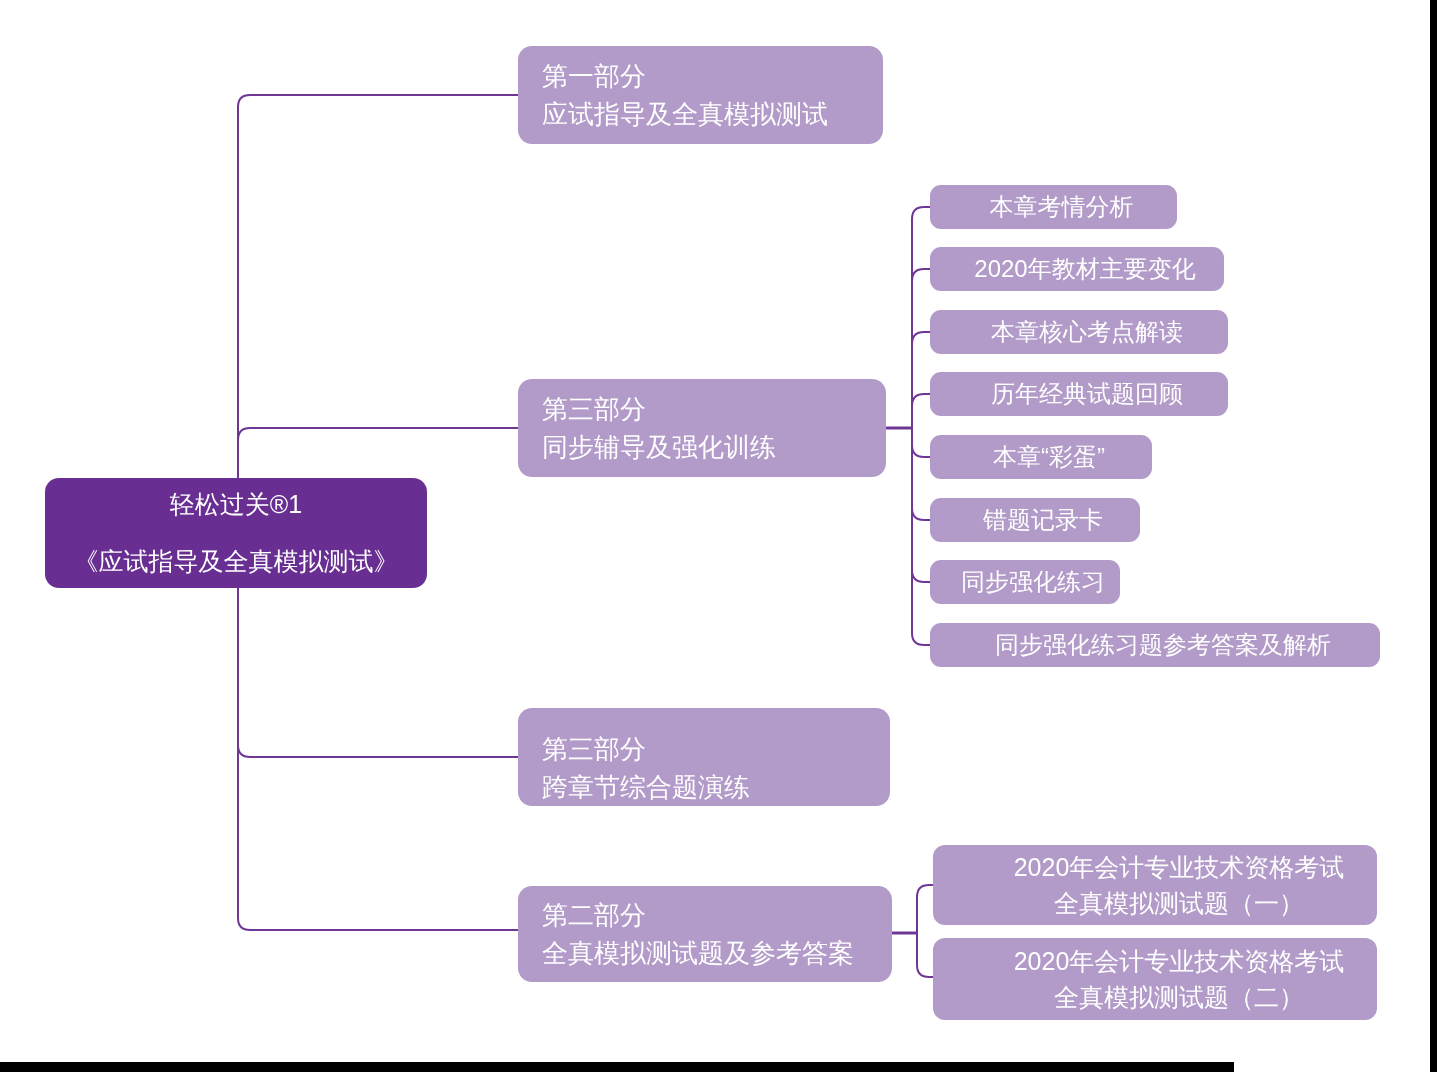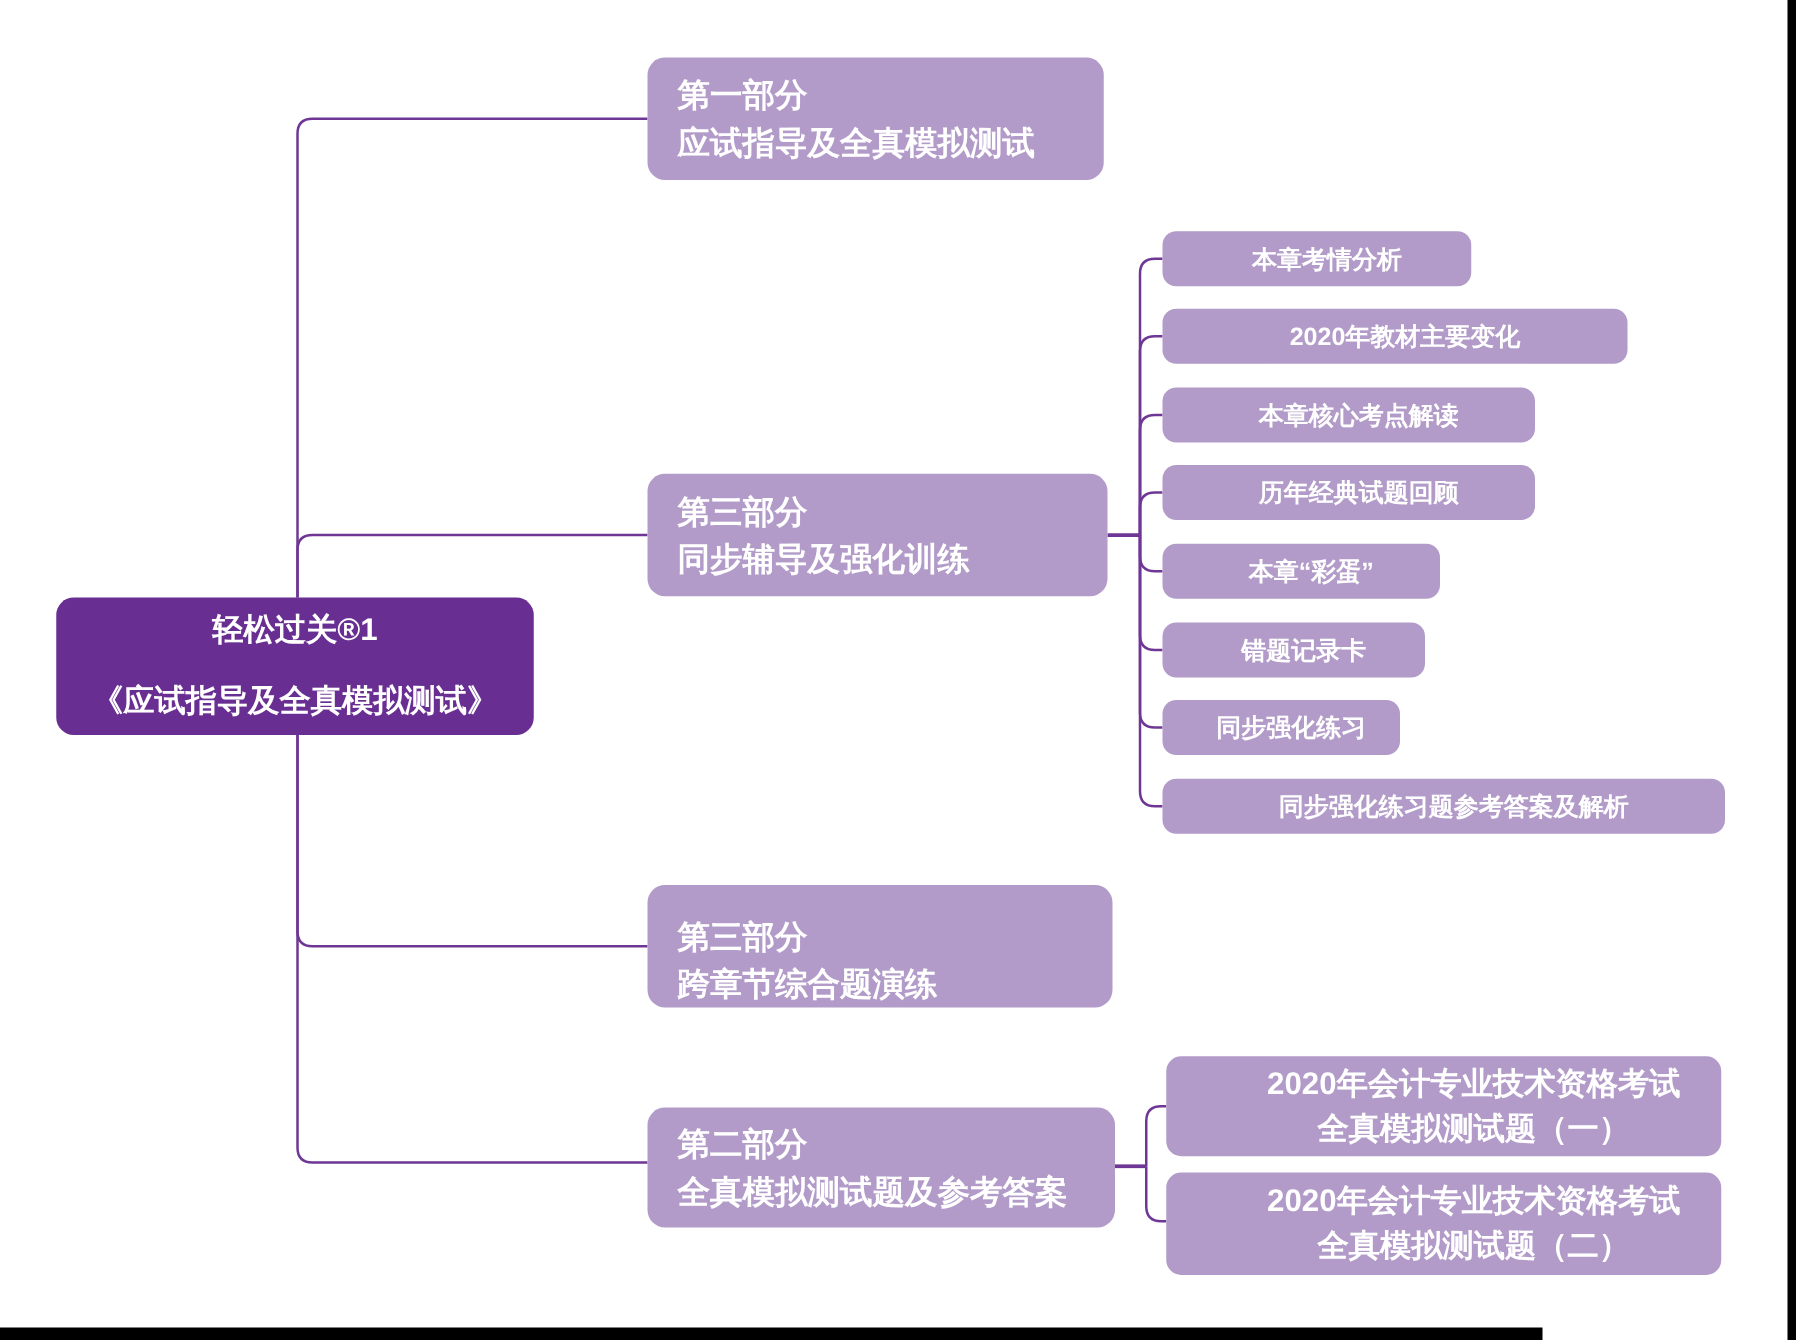--- a/index.html
+++ b/index.html
@@ -23,7 +23,7 @@
     position:absolute;
     box-sizing:border-box;
     color:var(--text);
-    font-weight:bold;
+    font-weight:normal;
     display:flex;
     flex-direction:column;
     justify-content:center;

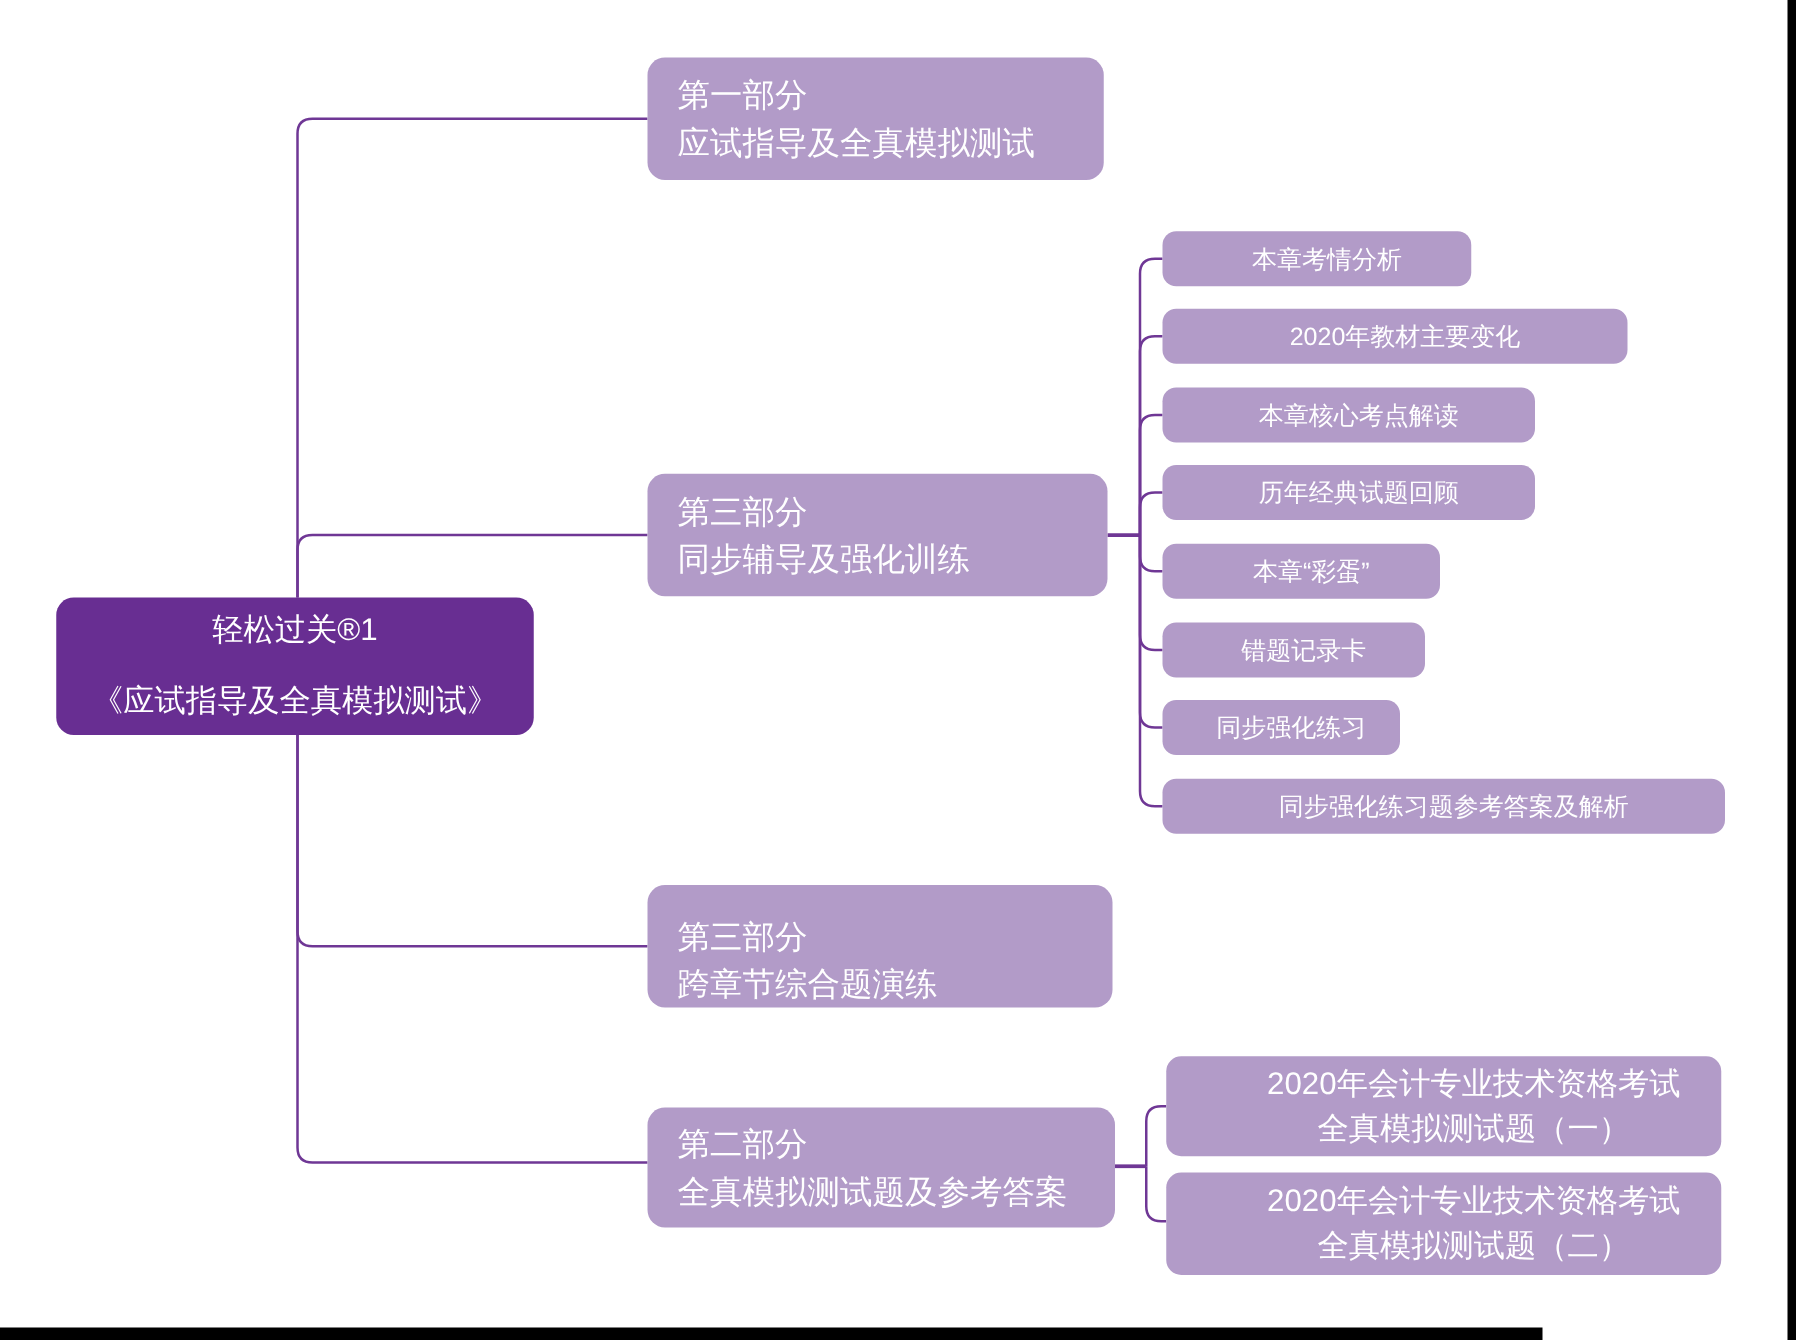--- a/index.html
+++ b/index.html
@@ -47,7 +47,7 @@
   .leaf{
     background:var(--branch-fill);
     border-radius:11px;
-    font-size:20px;
+    font-size:24px;
     text-align:center;
     padding-left:16px;
   }

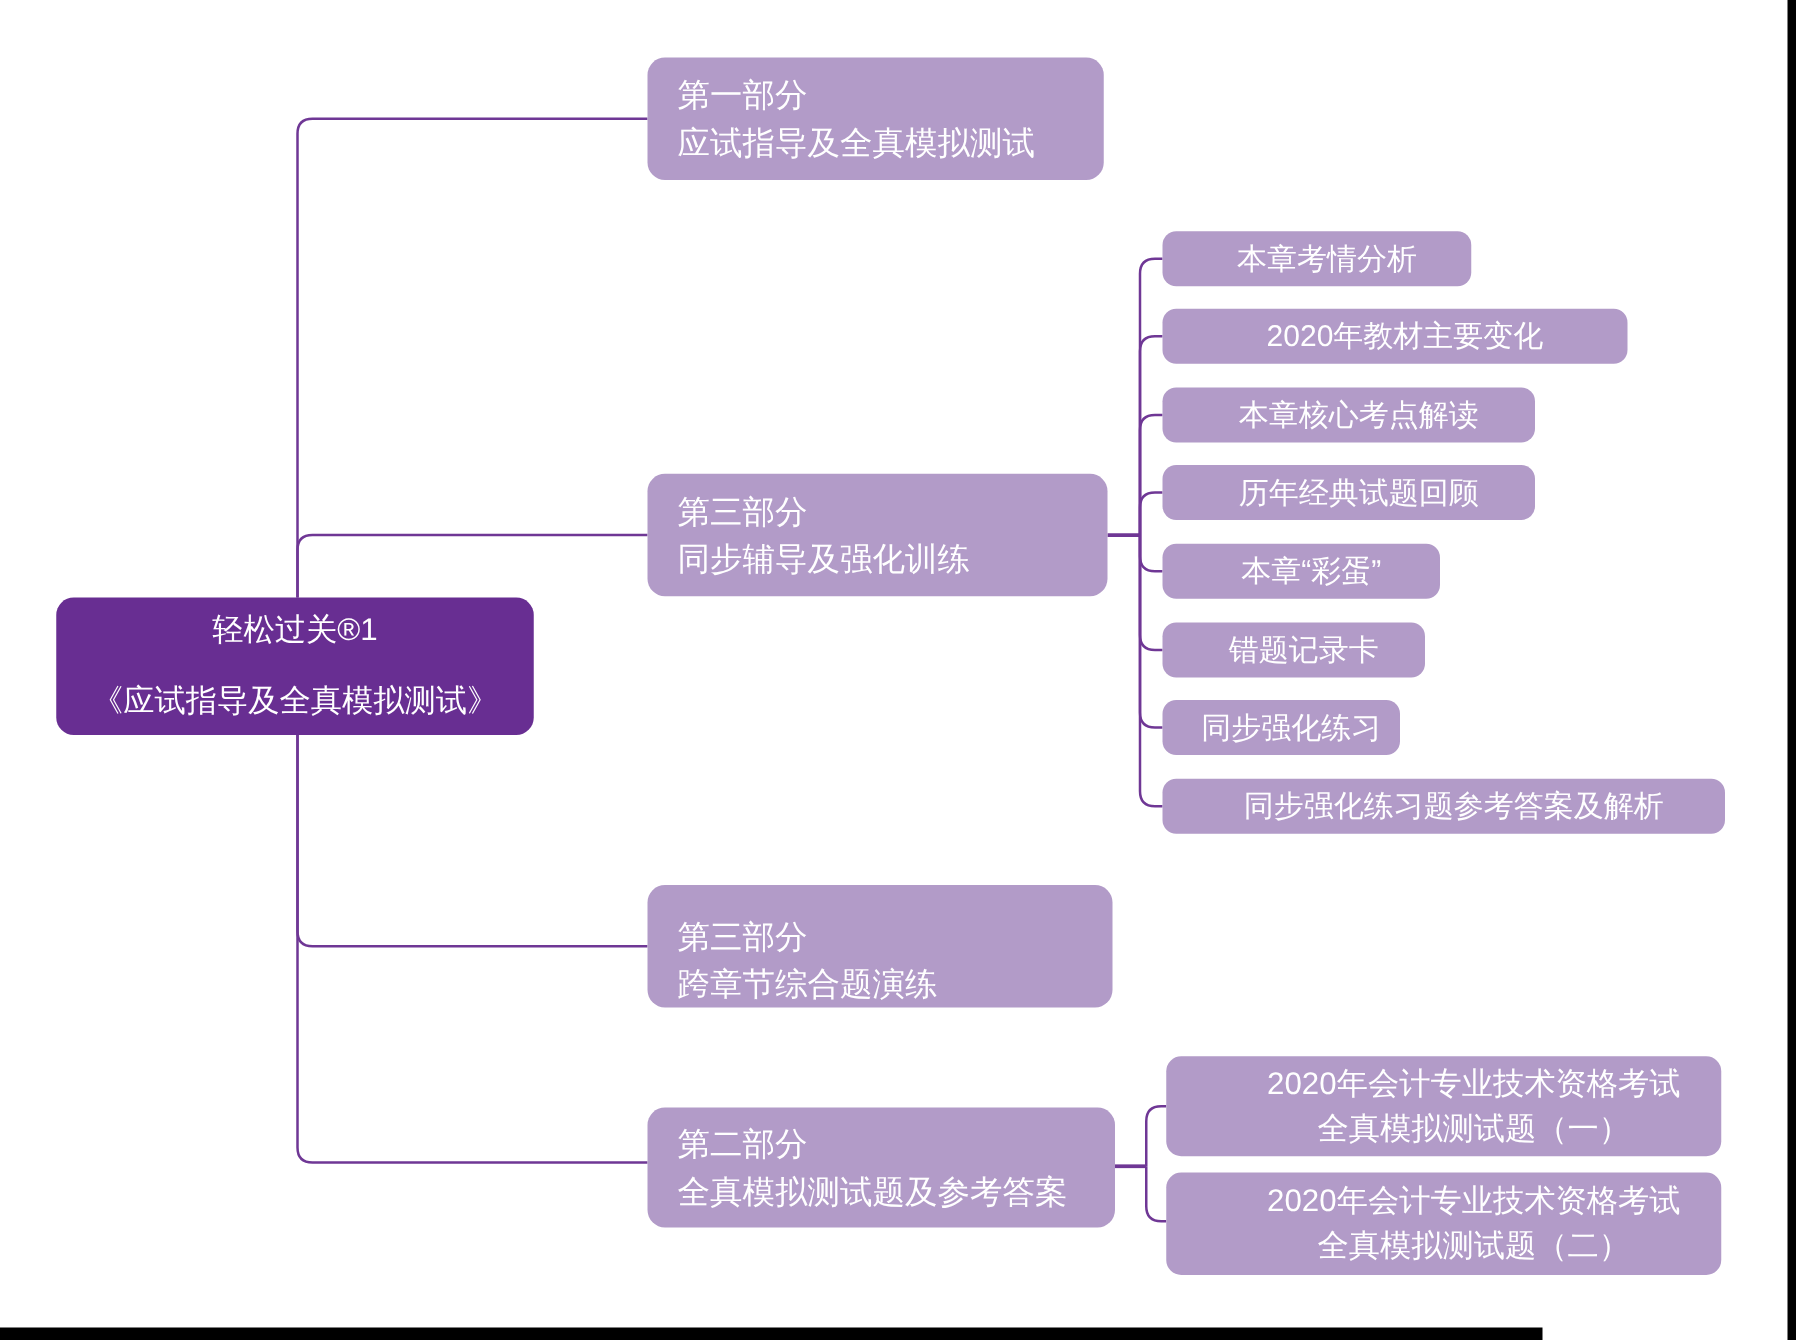--- a/index.html
+++ b/index.html
@@ -106,7 +106,7 @@
   <div class="node leaf" style="left:930px;top:185px;width:247px;height:44px;">
     <div>本章考情分析</div>
   </div>
-  <div class="node leaf" style="left:930px;top:247px;width:372px;height:44px;">
+  <div class="node leaf" style="left:930px;top:247px;width:294px;height:44px;">
     <div>2020年教材主要变化</div>
   </div>
   <div class="node leaf" style="left:930px;top:310px;width:298px;height:44px;">

